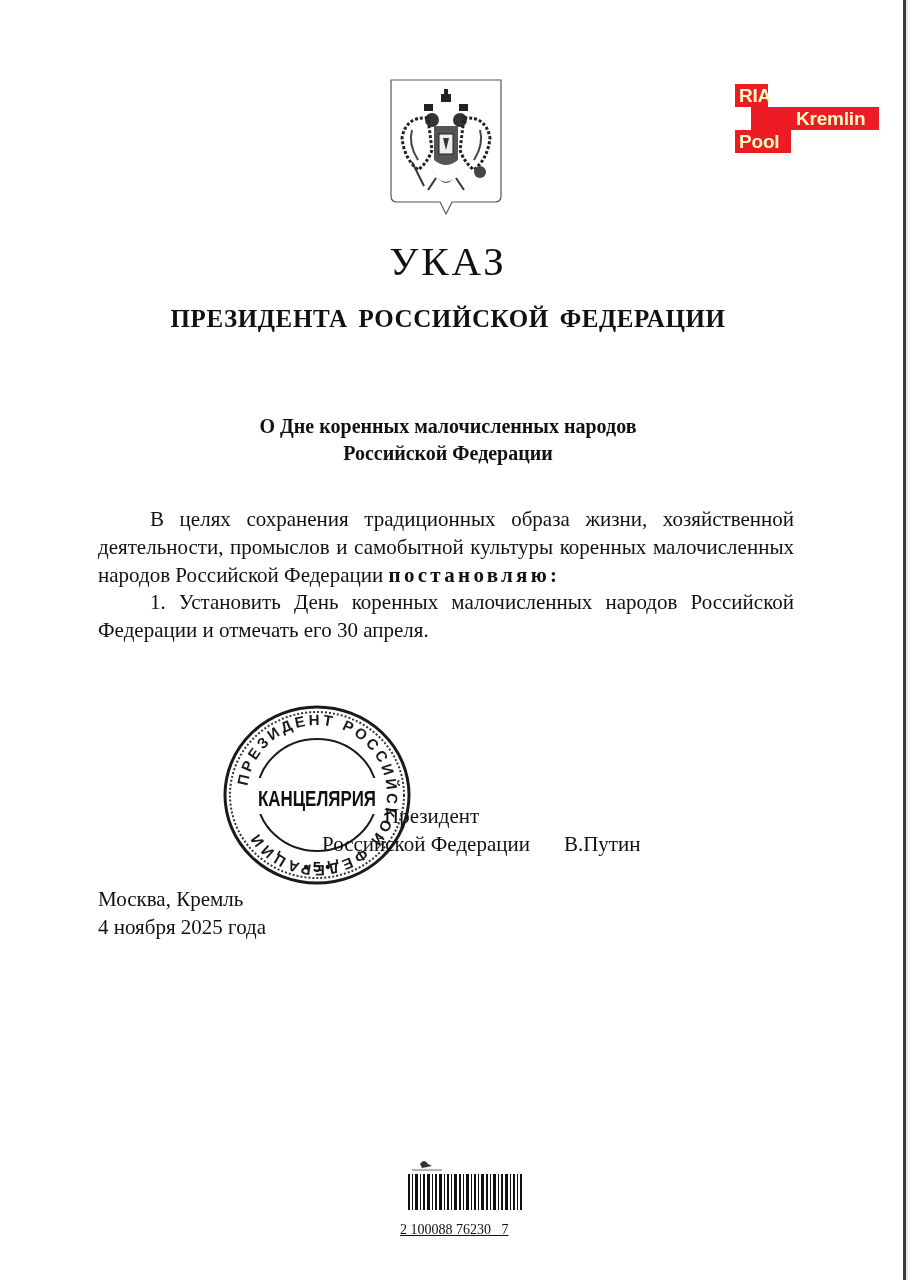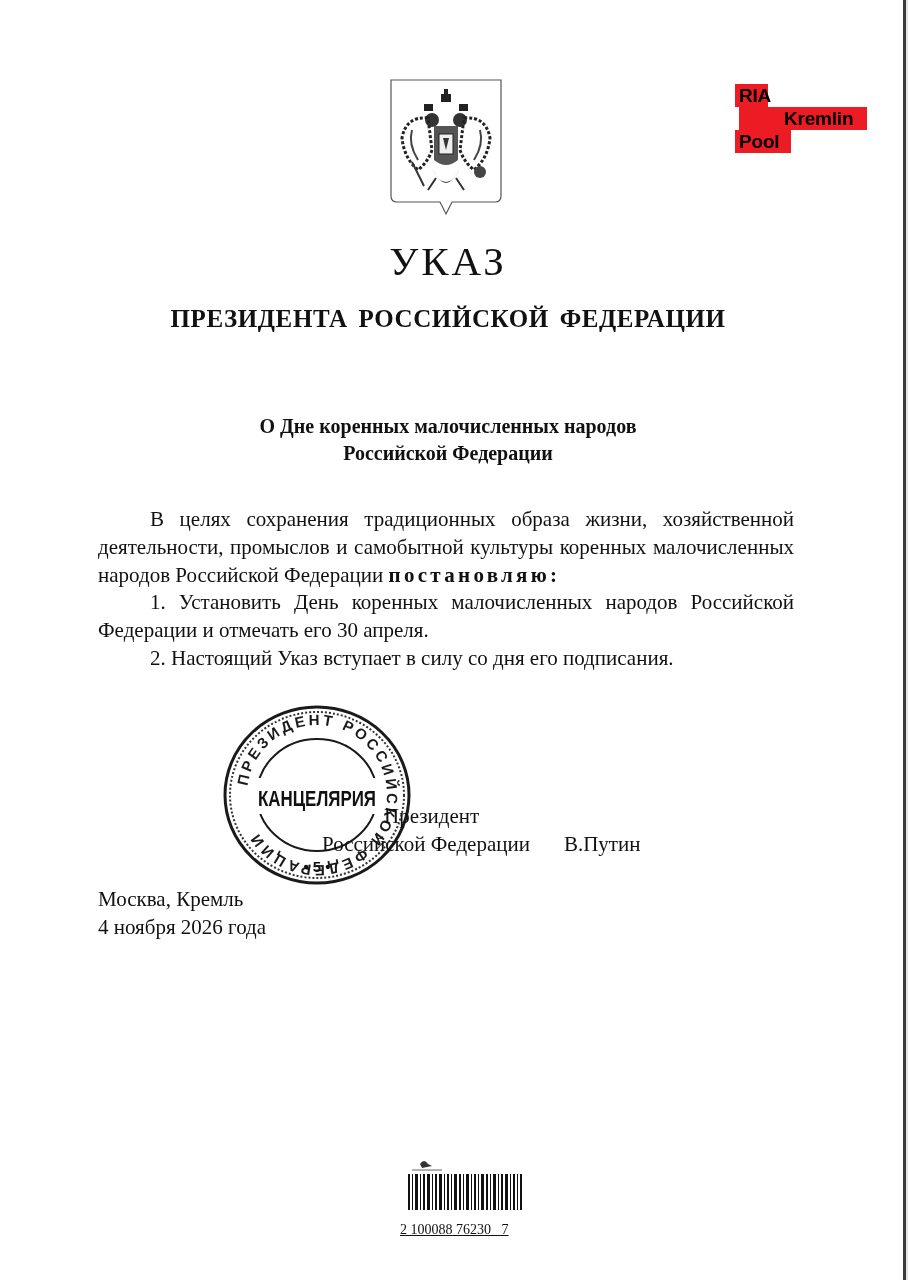--- a/index.html
+++ b/index.html
@@ -25,7 +25,7 @@
       position: absolute; left: 735px; top: 84px; width: 90px; height: 74px;
     }
     .ria-logo .blk {
-      position: absolute; background: #ed1c24; color: #000000;
+      position: absolute; background: #ed1c24; color: #fef9c3;
       font-family: "Liberation Sans", sans-serif; font-weight: bold;
       font-size: 19px; line-height: 23px; padding: 0 4px; letter-spacing: -0.2px;
     }

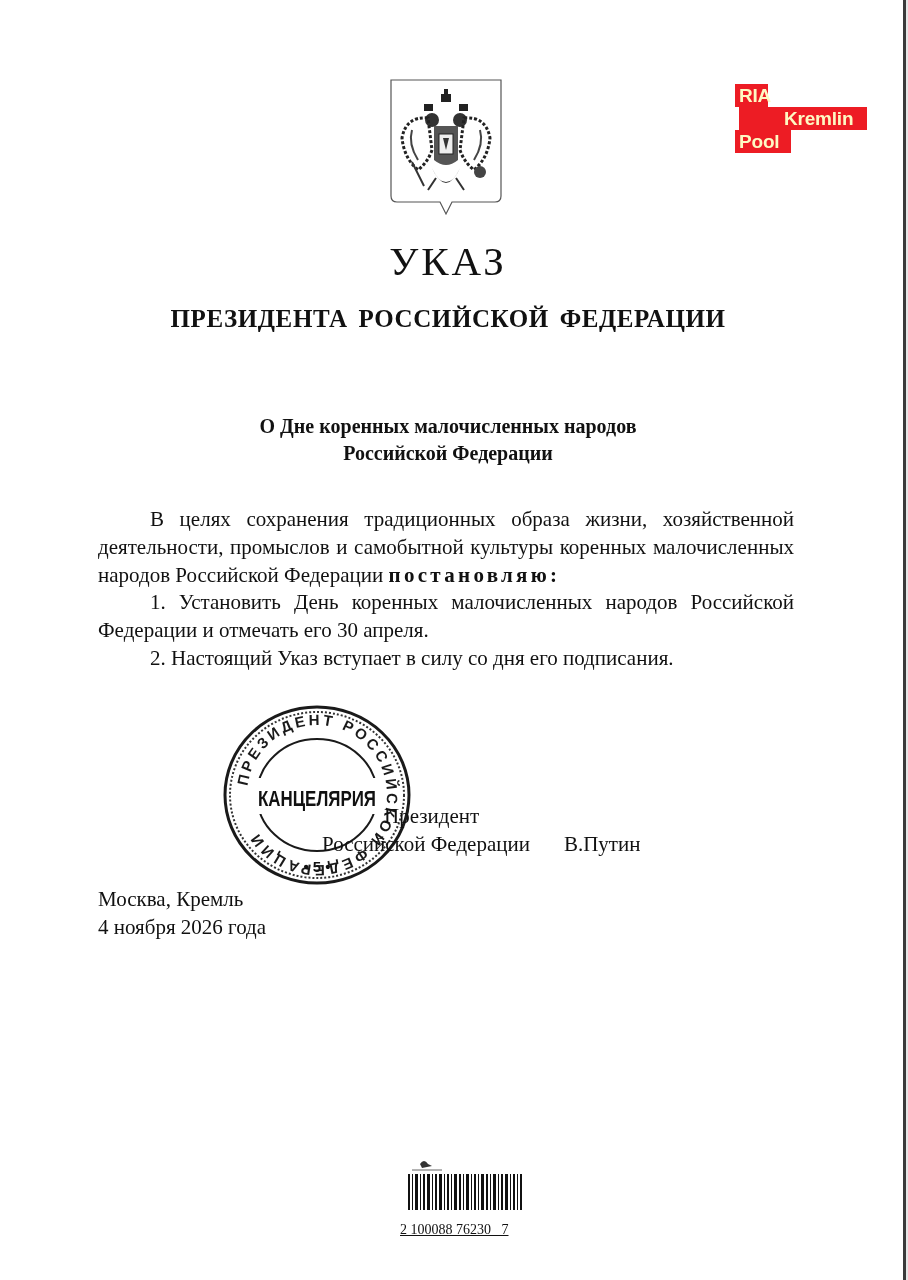--- a/index.html
+++ b/index.html
@@ -105,7 +105,7 @@
 
 <div class="ria-logo">
   <div class="blk" style="left:0; top:0; width:25px;">RIA</div>
-  <div class="blk" style="left:4px; top:23px; width:79px;padding-left:45px;">Kremlin</div>
+  <div class="blk" style="left:16px; top:23px; width:79px;padding-left:45px;">Kremlin</div>
   <div class="blk" style="left:0; top:46px; width:48px;">Pool</div>
 </div>
 

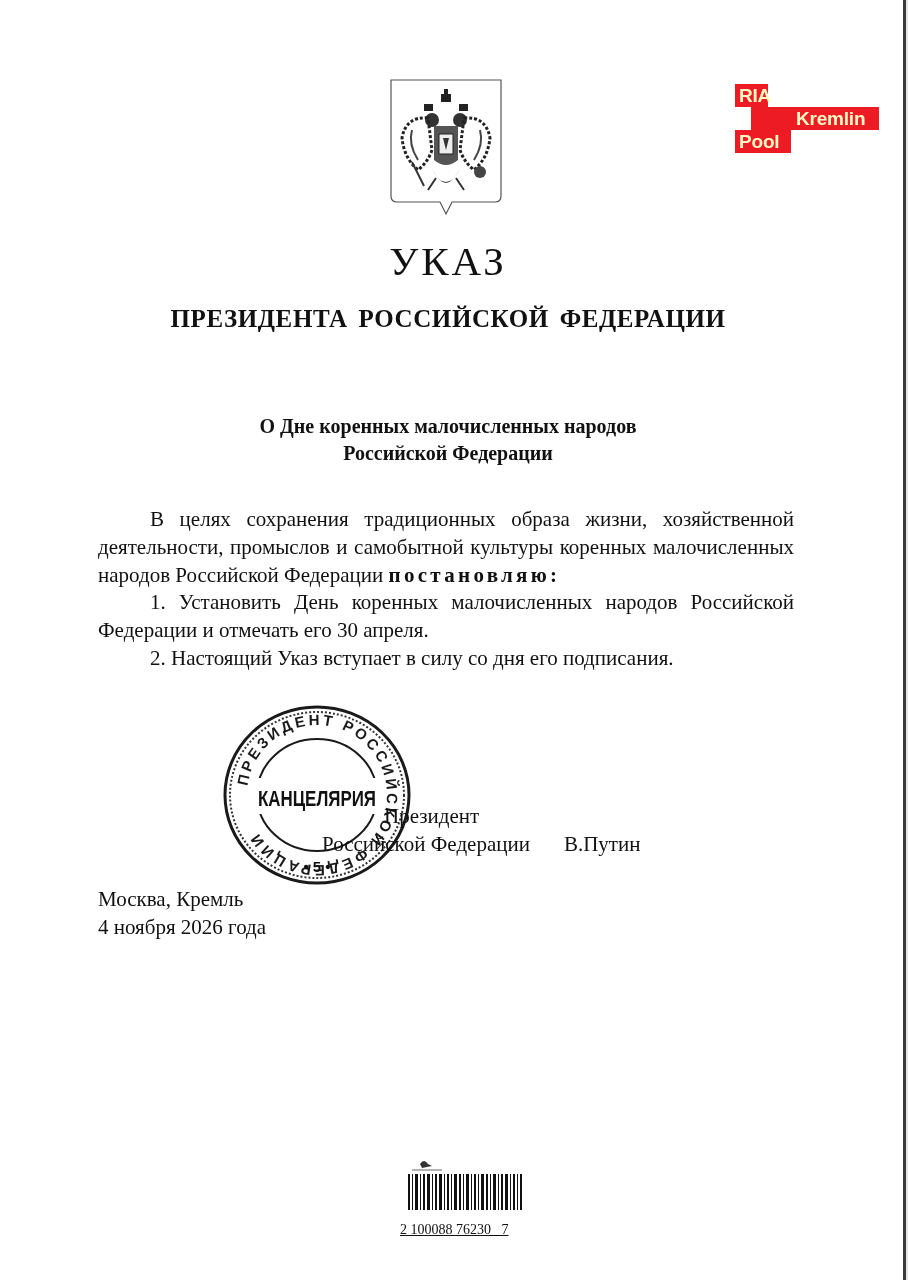--- a/index.html
+++ b/index.html
@@ -120,7 +120,6 @@
 <div class="body-text">
   <p class="first"><span>В целях сохранения традиционных образа жизни, хозяйственной деятельности, промыслов и самобытной культуры коренных малочисленных народов Российской Федерации</span> <span class="spaced">постановляю:</span></p>
   <p>1. Установить День коренных малочисленных народов Российской Федерации и отмечать его 30 апреля.</p>
-  <p>2. Настоящий Указ вступает в силу со дня его подписания.</p>
 </div>
 
 <div class="stamp">

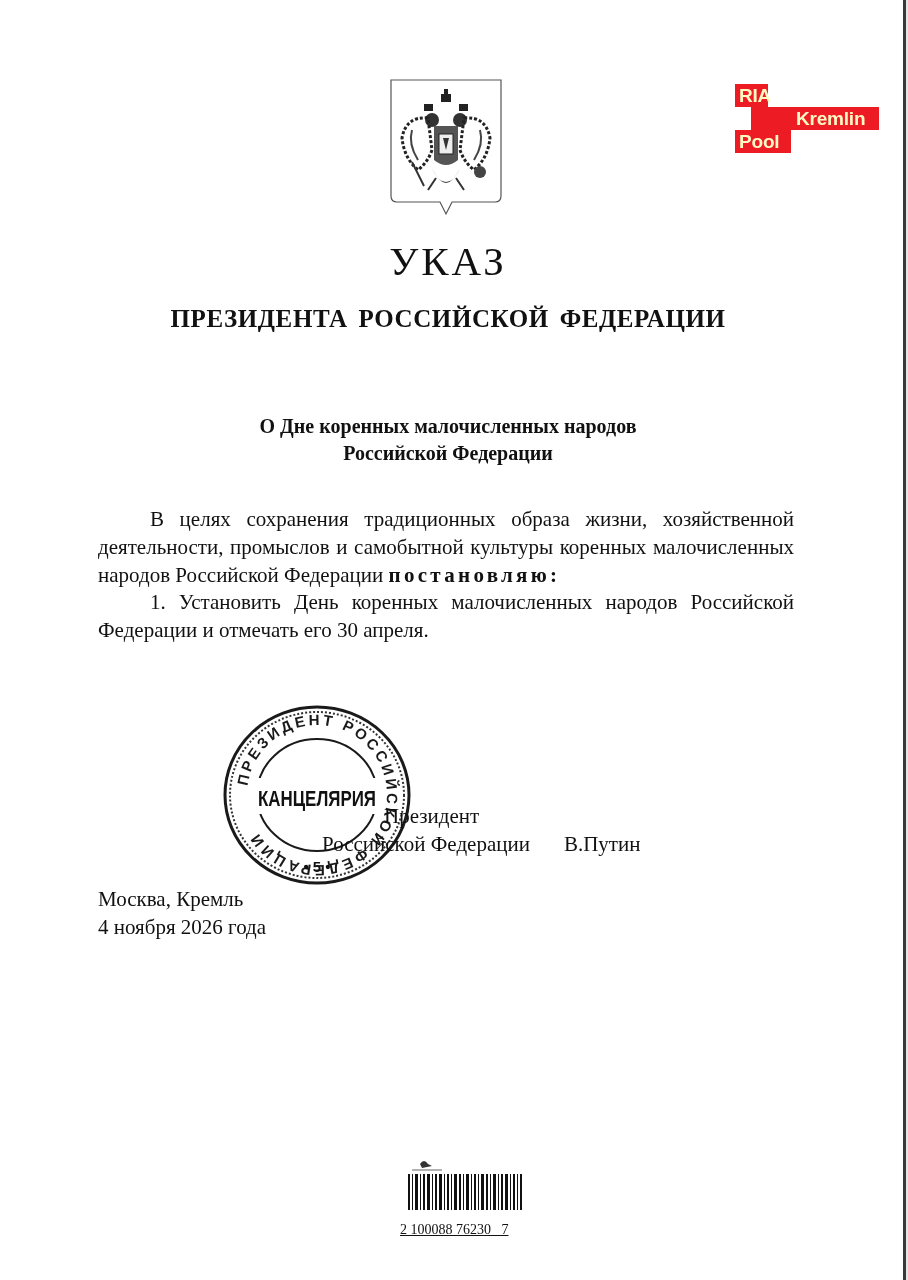--- a/index.html
+++ b/index.html
@@ -149,7 +149,7 @@
 
 <div class="place">
   <div>Москва, Кремль</div>
-  <div>4 ноября 2026 года</div>
+  <div>4 ноября 2025 года</div>
 </div>
 
 <div class="barcode">

